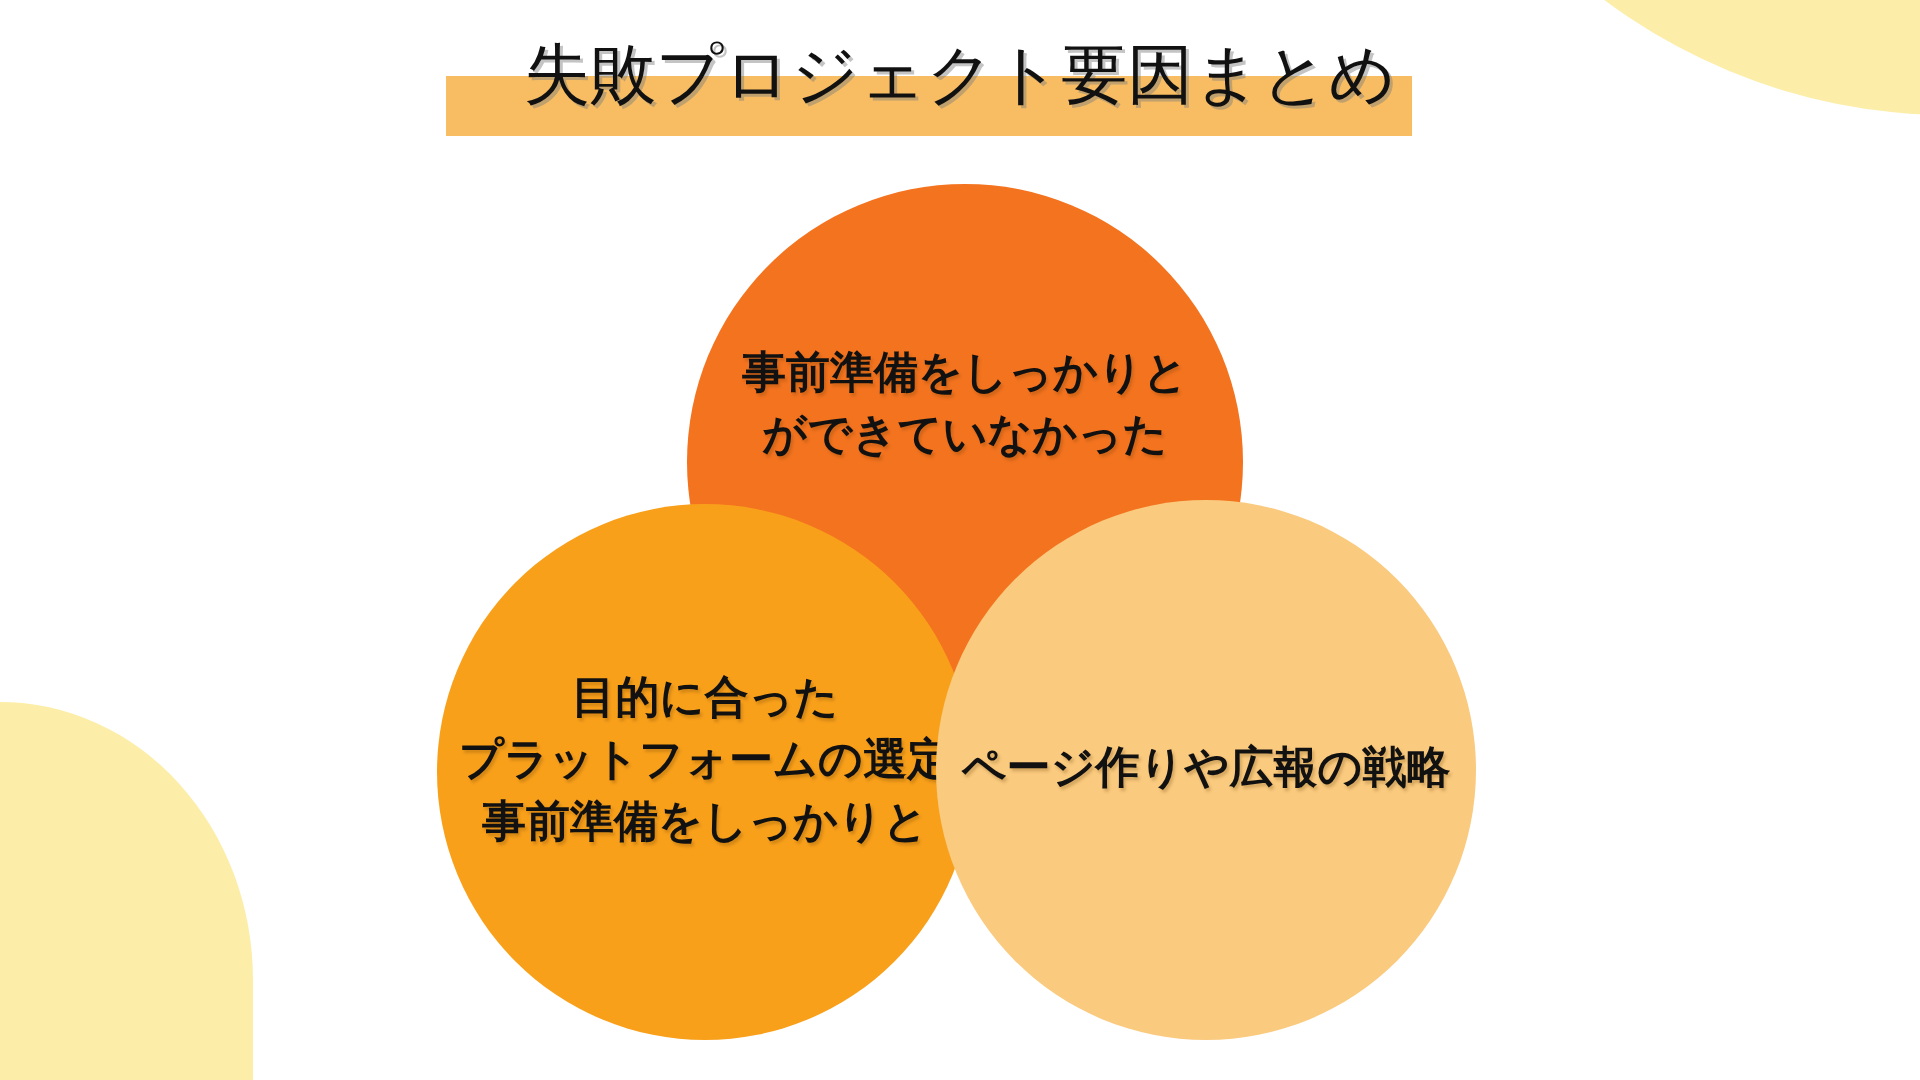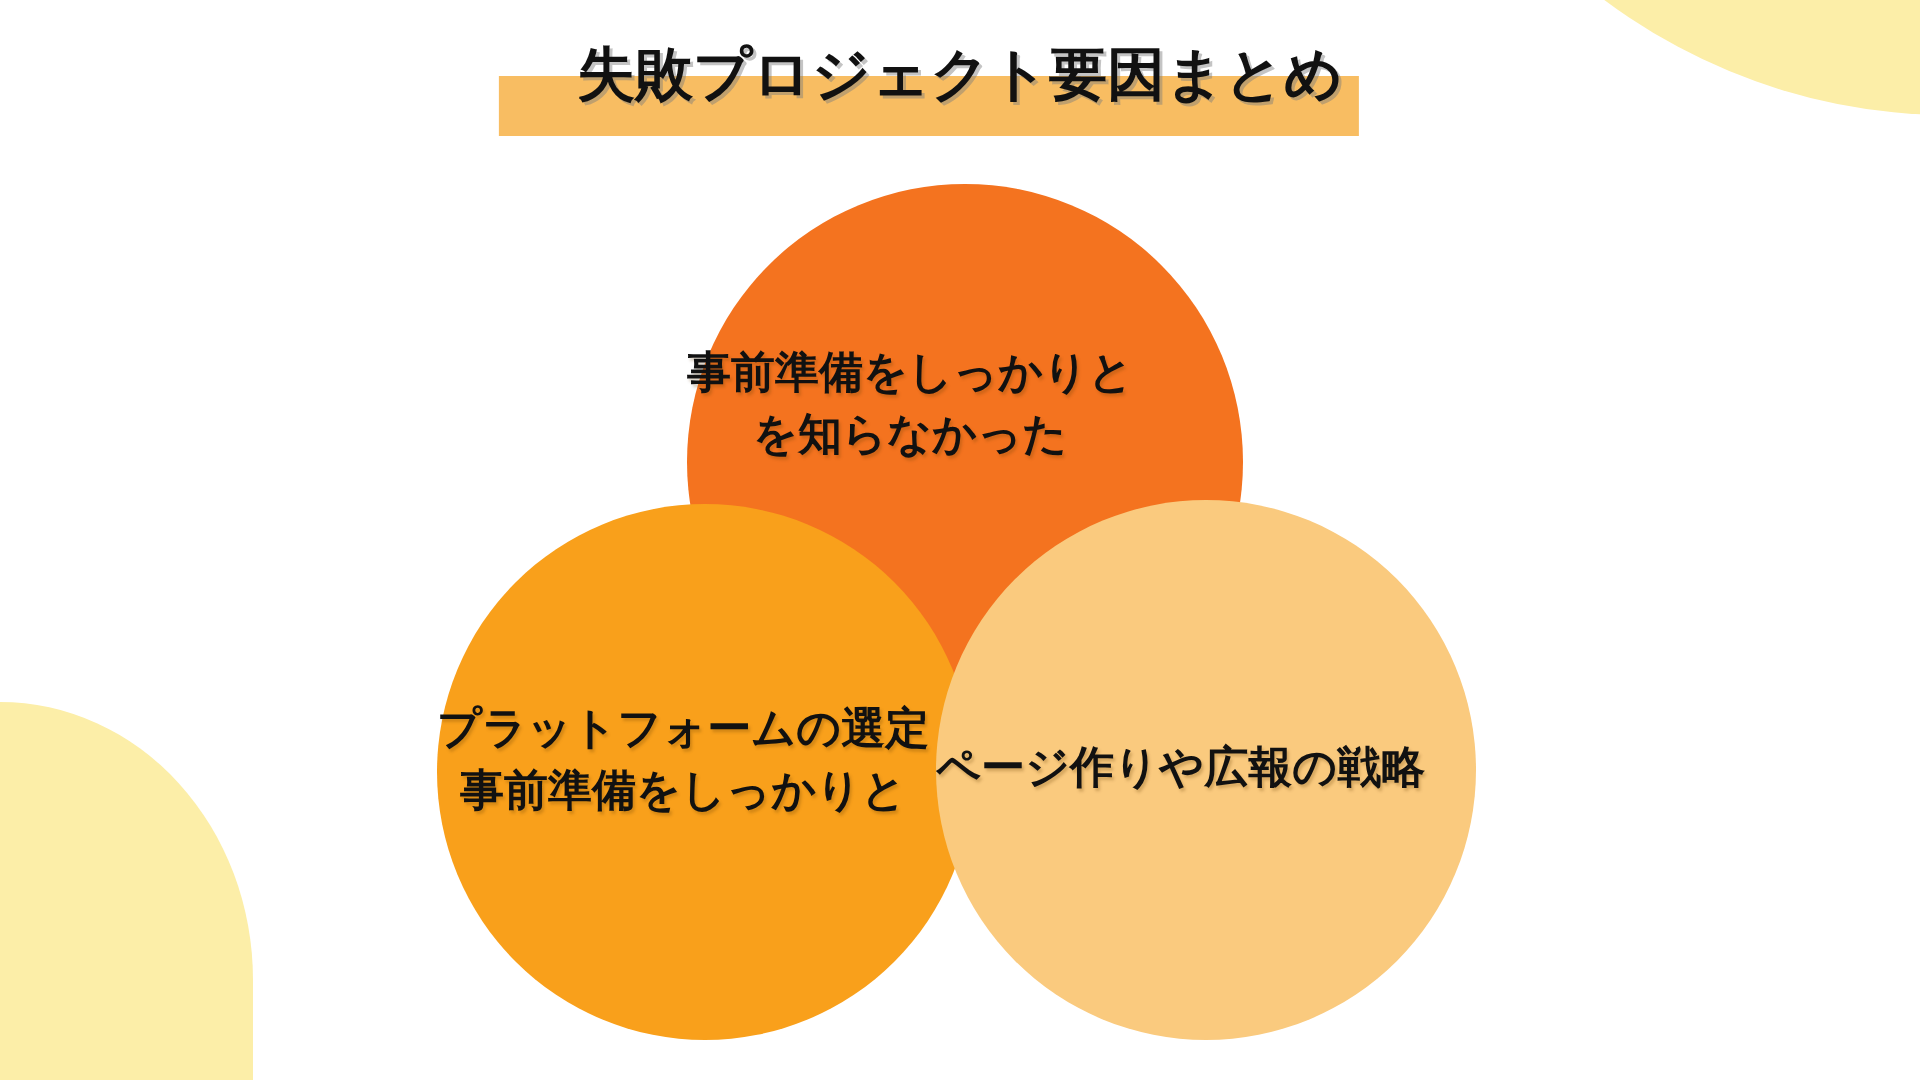--- a/index.html
+++ b/index.html
@@ -56,8 +56,8 @@
   .title-text {
     position: relative;
     z-index: 1;
-    font-size: 58px;
-    font-weight: 700;
+    font-size: 66px;
+    font-weight: 400;
     line-height: 108px;
     color: #111111;
     letter-spacing: 0px;

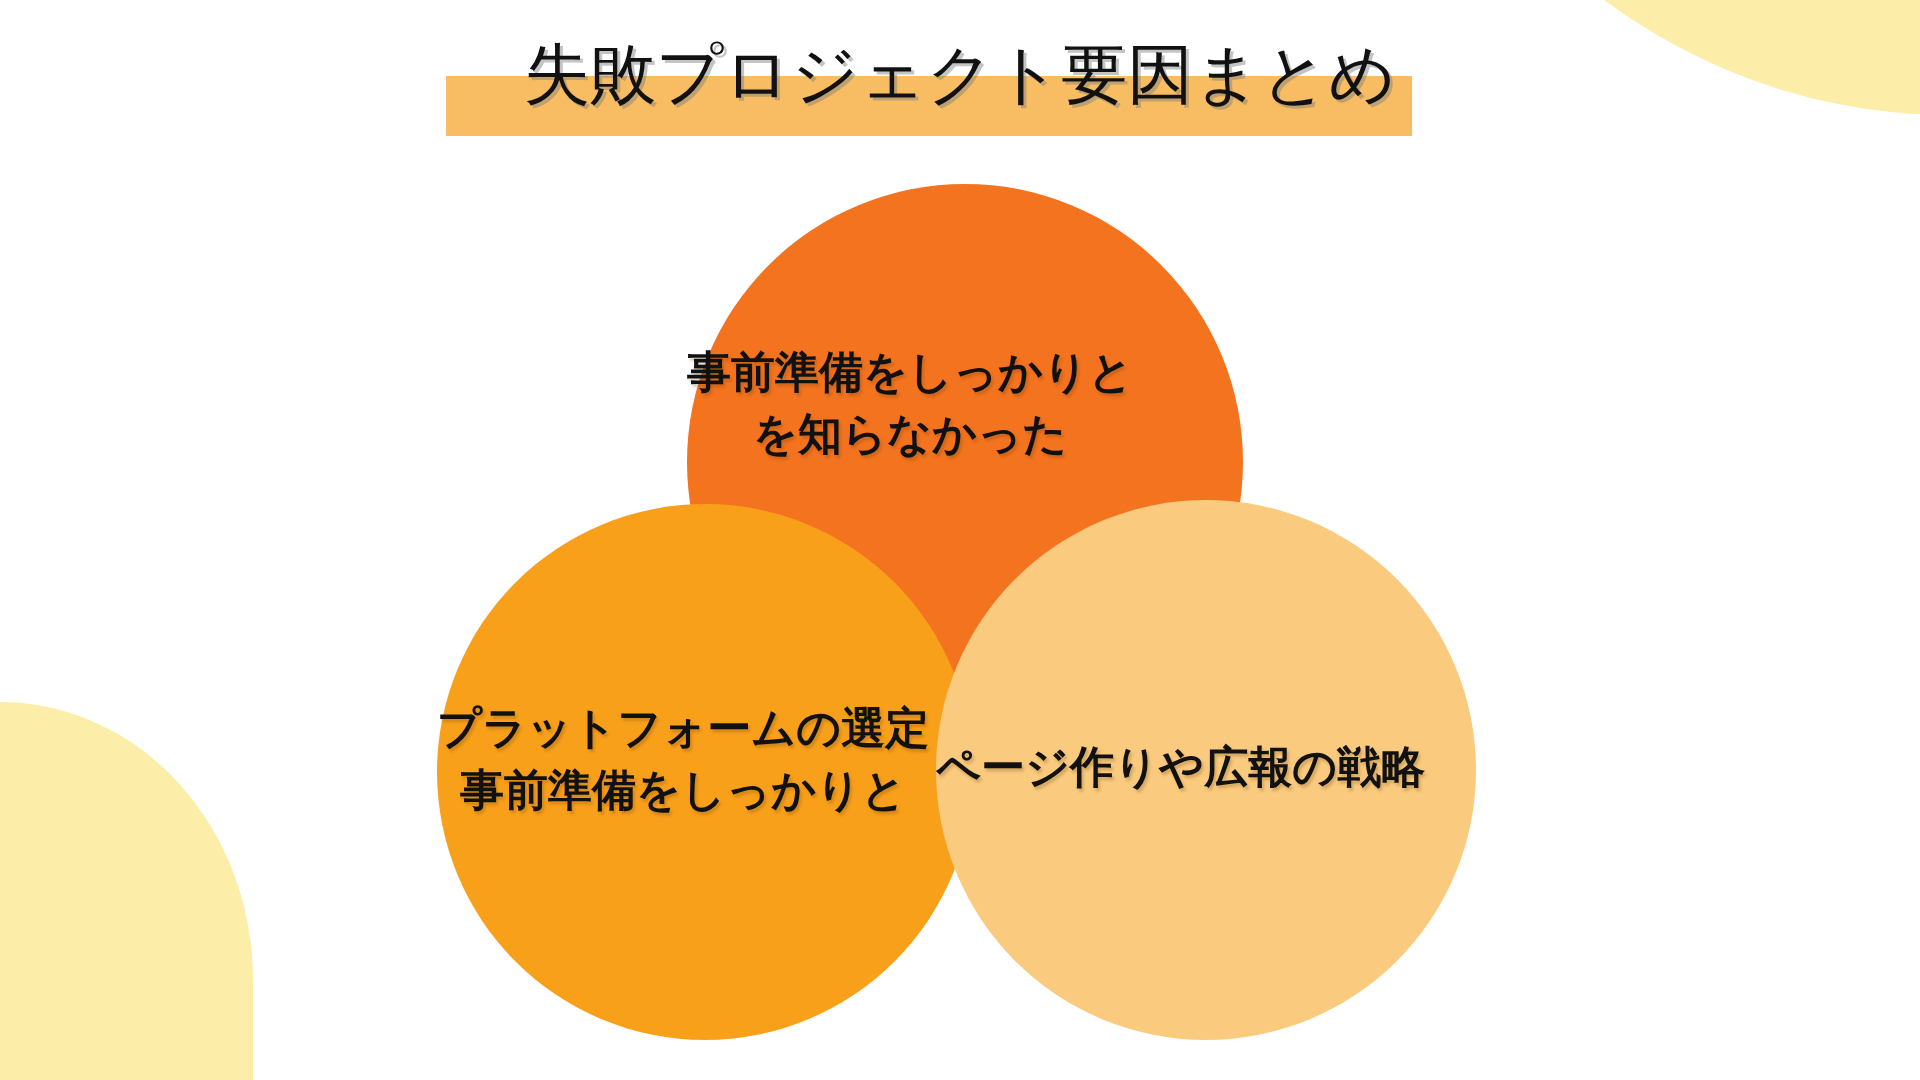--- a/index.html
+++ b/index.html
@@ -70,6 +70,7 @@
     border-radius: 50%;
     display: flex;
     align-items: center;
+    justify-content: center;
   }
   .circle-top {
     left: 687px;

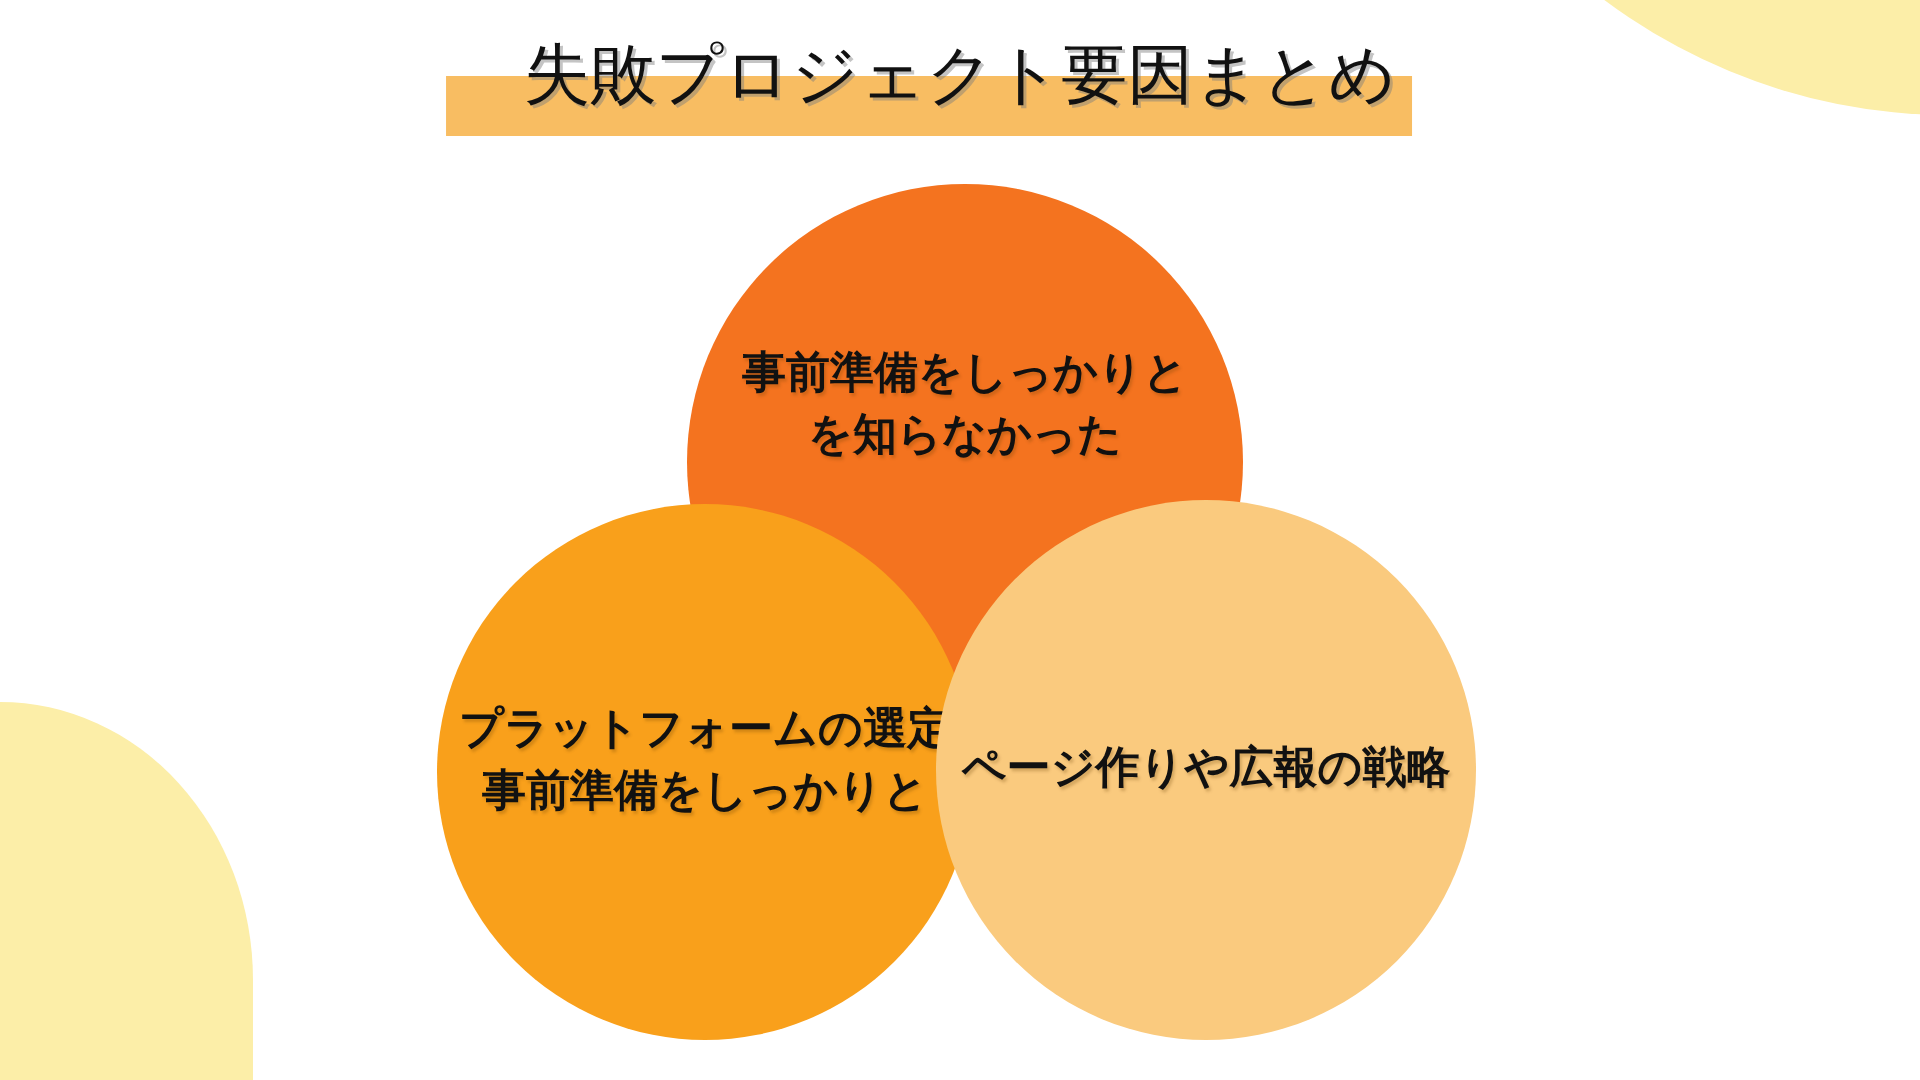--- a/index.html
+++ b/index.html
@@ -123,7 +123,7 @@
   <div class="circle circle-top" style="background: rgb(244, 115, 31);">
     <div class="circle-text">
       <div>事前準備をしっかりと</div>
-      <div>を知らなかった</div>
+      <div>ができていなかった</div>
     </div>
   </div>
 

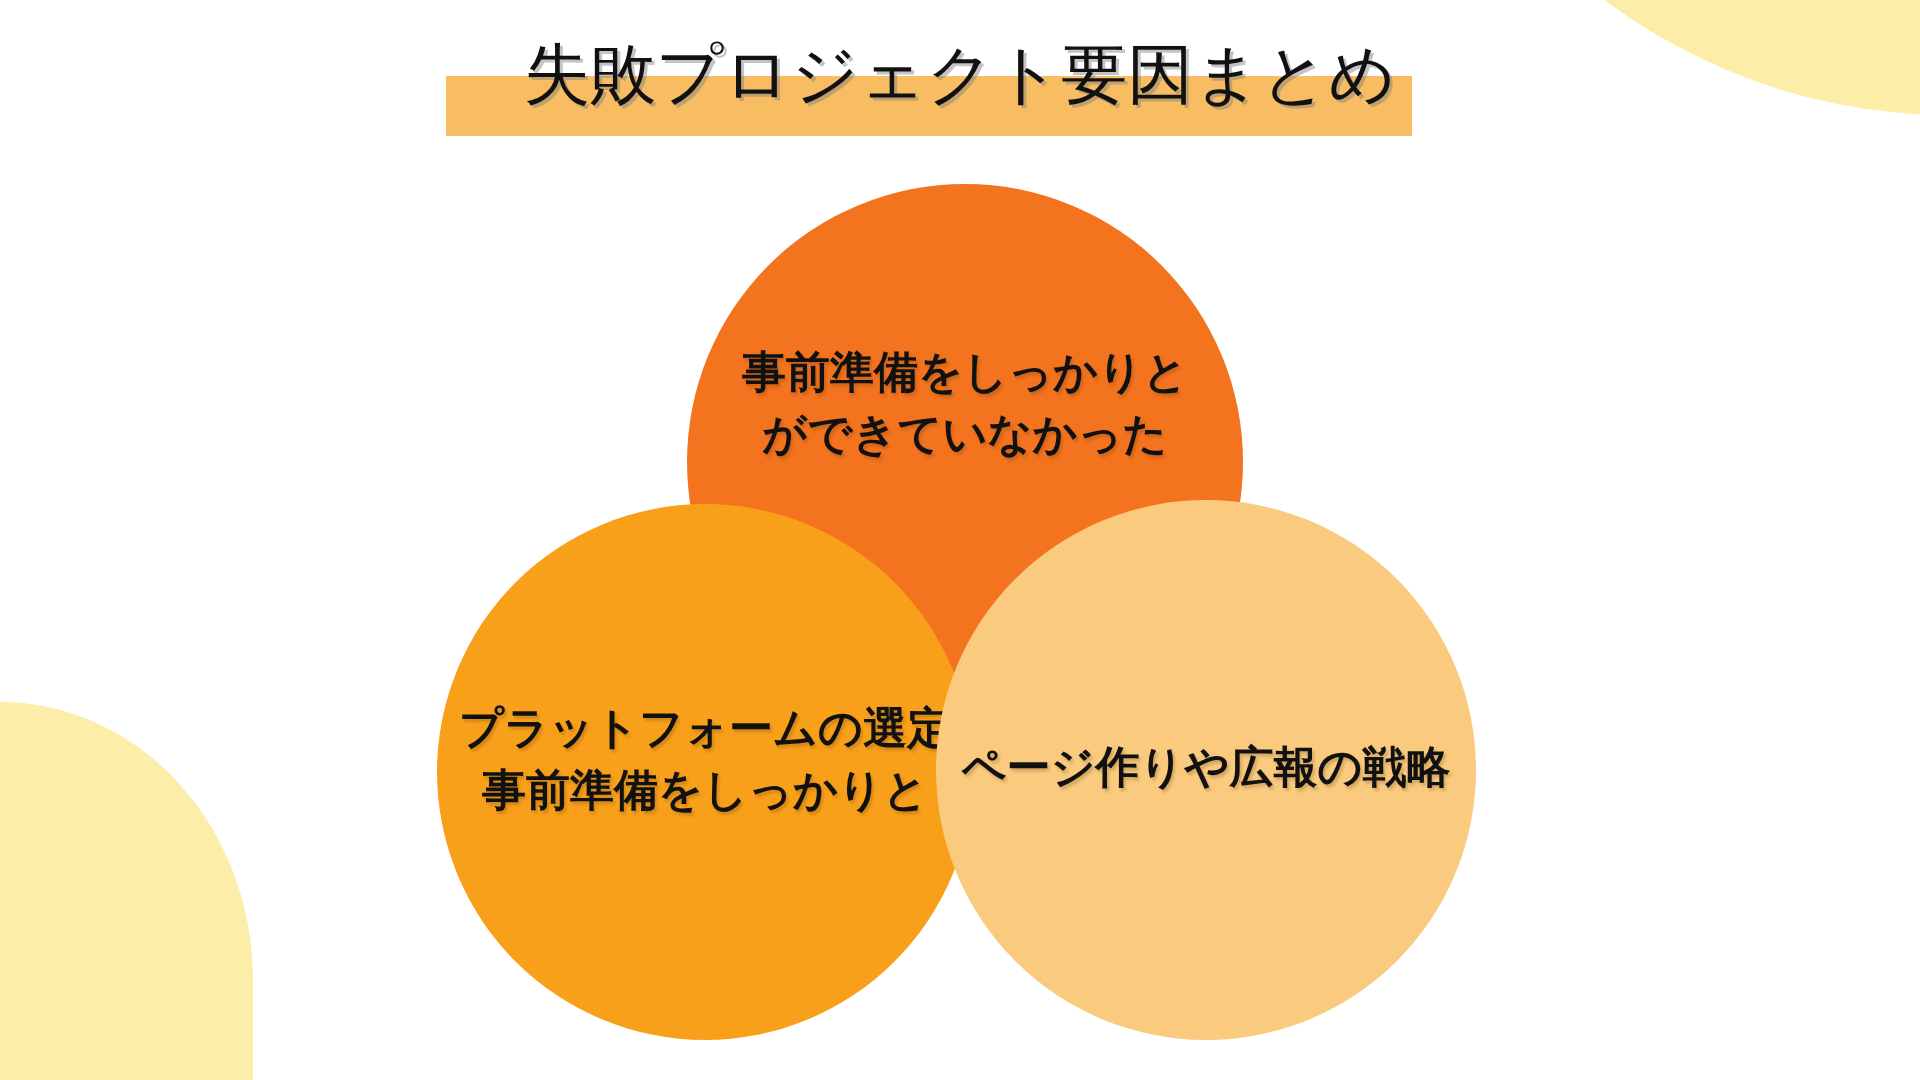--- a/index.html
+++ b/index.html
@@ -129,6 +129,7 @@
 
   <div class="circle circle-left" style="background: rgb(249, 160, 27);">
     <div class="circle-text">
+      <div>目的に合った</div>
       <div>プラットフォームの選定</div>
       <div>事前準備をしっかりと</div>
     </div>

